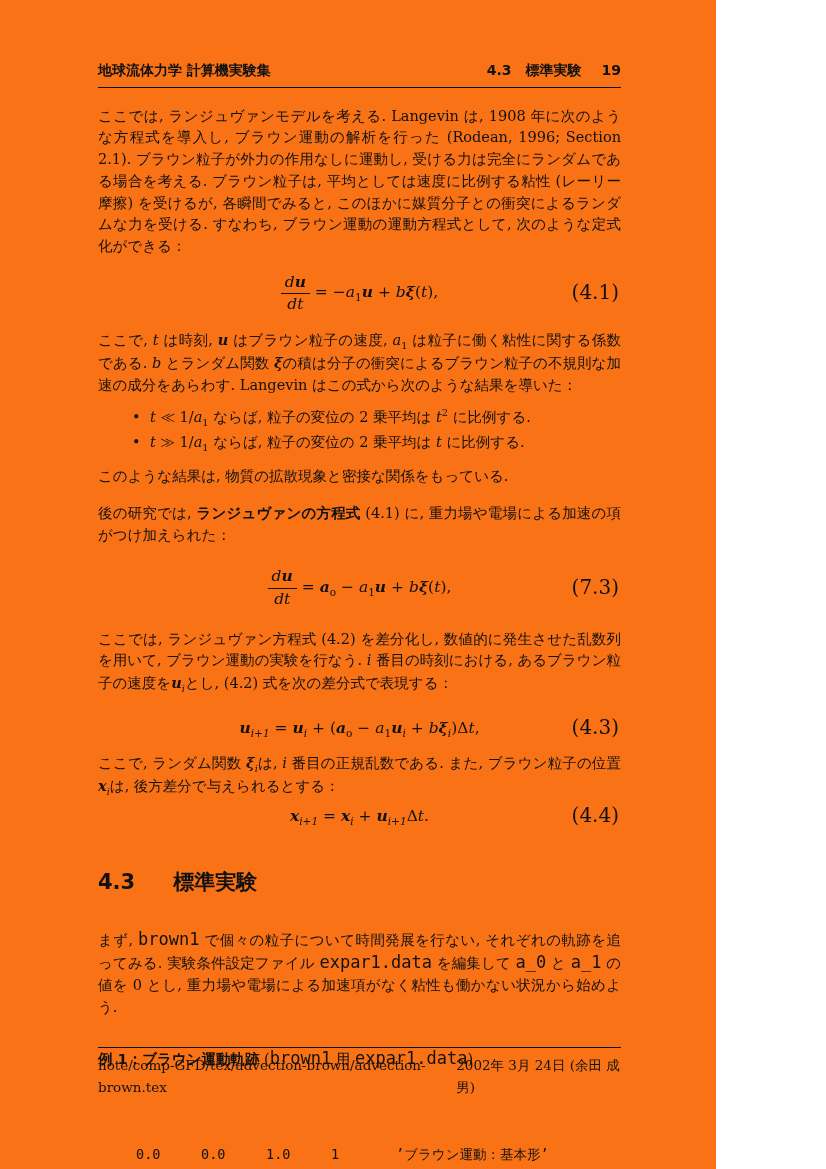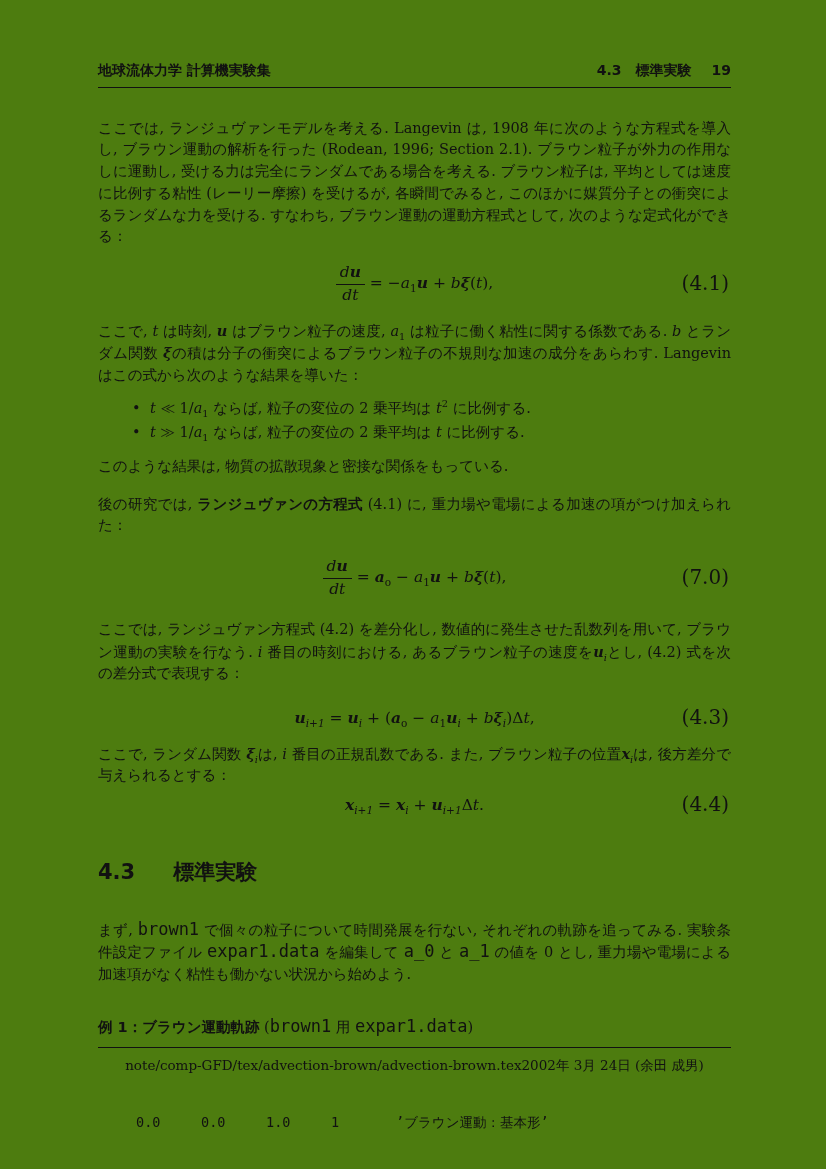--- a/index.html
+++ b/index.html
@@ -5,10 +5,10 @@
   html,body{margin:0;padding:0;background:#ffffff;}
   .page{
     position:relative;
-    width:826px;
+    width:716px;
     height:1169px;
     box-sizing:border-box;
-    background:#4d7c0f;
+    background:#f97316;
     color:#111111;
     font-family:"DejaVu Serif","Liberation Serif",serif;
     font-size:14.5px;

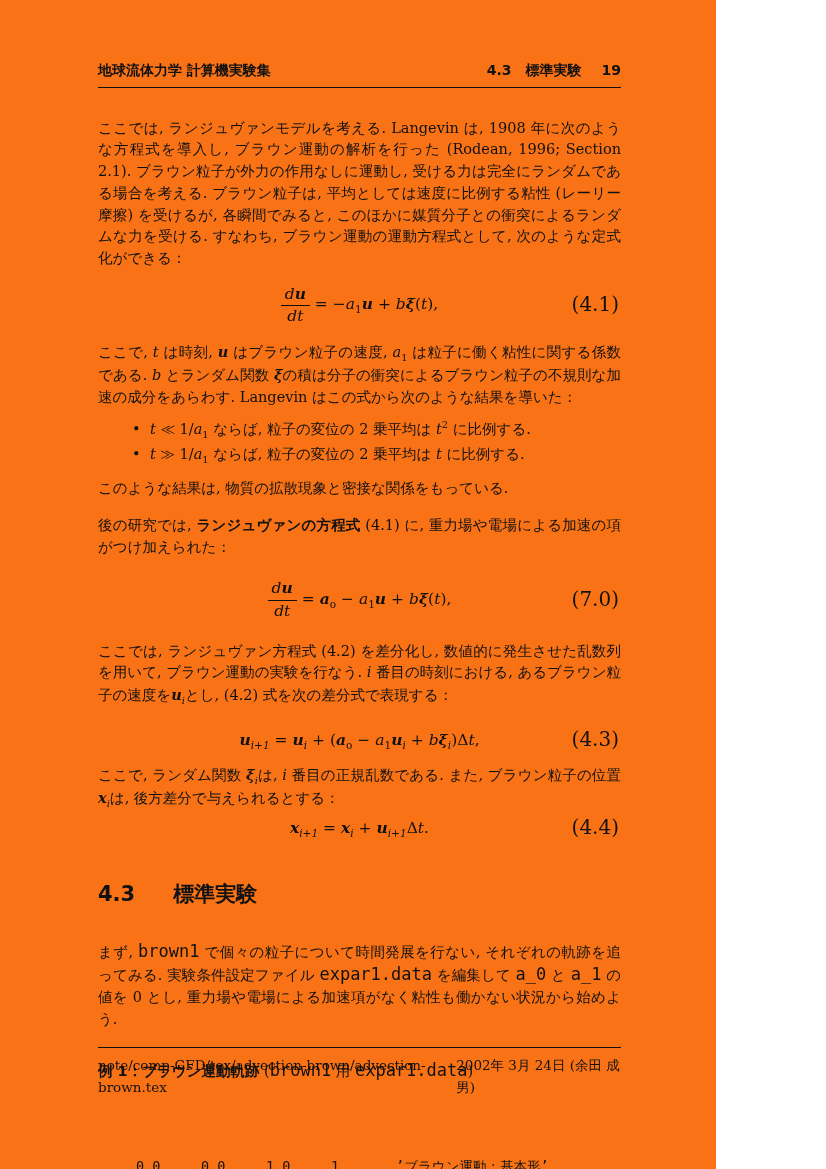--- a/index.html
+++ b/index.html
@@ -30,7 +30,7 @@
   .hdr-sec{margin-right:20px;}
   
   .para{margin:0;text-align:justify;}
-  .m-top30{margin-top:30px;}
+  .m-top30{margin-top:18px;}
   .m-top16{margin-top:16px;}
   .m-top12{margin-top:12px;}
   .m-top8{margin-top:8px;}

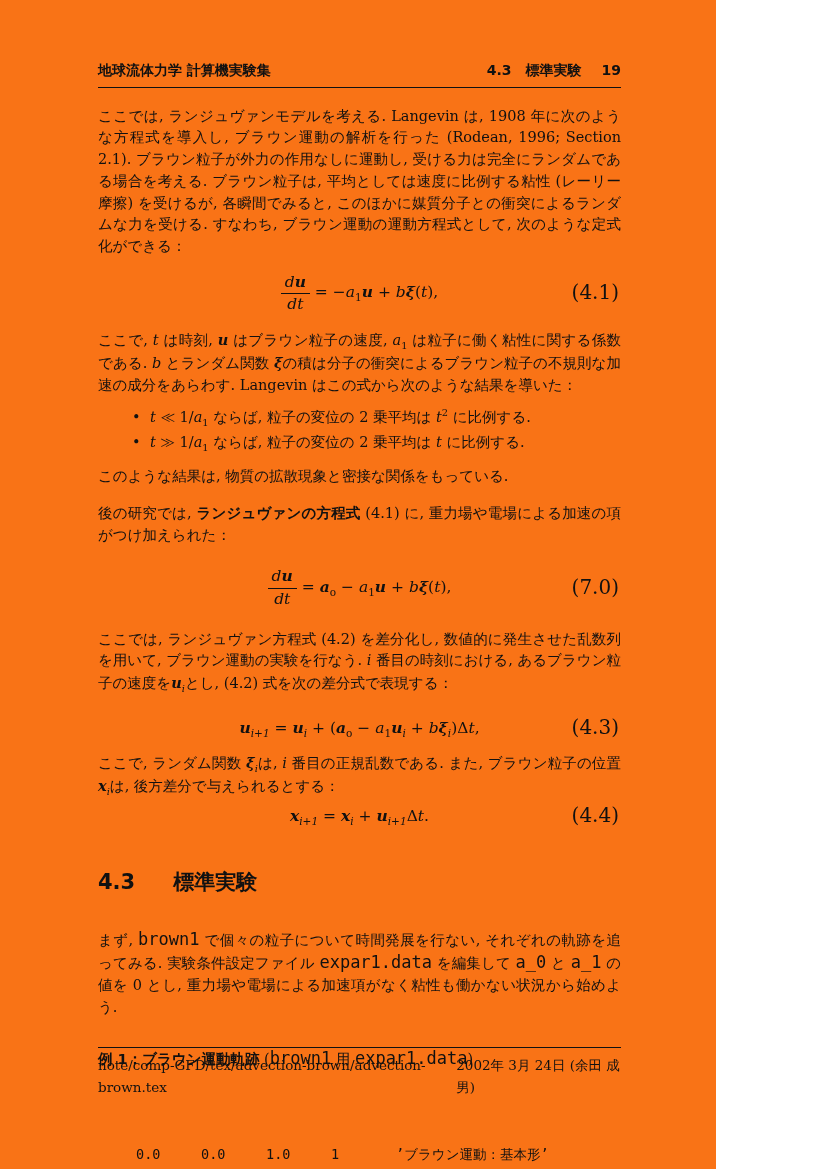--- a/index.html
+++ b/index.html
@@ -120,7 +120,7 @@
 
     <div class="eq eq-tall" style="margin-top:14px;">
       <span class="eq-body"><span class="frac"><span class="num"><span class="mi">d</span><span class="mb">u</span></span><span class="den"><span class="mi">d</span><span class="mi">t</span></span></span><span><span> = </span><span class="mb">a</span><sub>o</sub><span> − </span><span class="mi">a</span><sub>1</sub><span class="mb">u</span><span> + </span><span class="mi">b</span><span class="mb">ξ</span><span>(</span><span class="mi">t</span><span>),</span></span></span>
-      <span class="eqno">(7.0)</span>
+      <span class="eqno">(7.3)</span>
     </div>
 
     <p class="para m-top8" style="margin-top:14px;"><span>ここでは, ランジュヴァン方程式 (4.2) を差分化し, 数値的に発生させた乱数列を用いて, ブラウン運動の実験を行なう. </span><span class="mi">i</span><span> 番目の時刻における, あるブラウン粒子の速度を</span><span class="mb">u</span><sub class="mi">i</sub><span>とし, (4.2) 式を次の差分式で表現する：</span></p>

